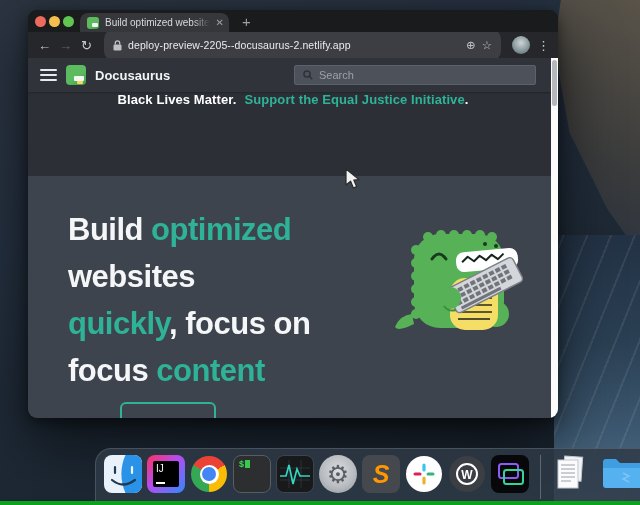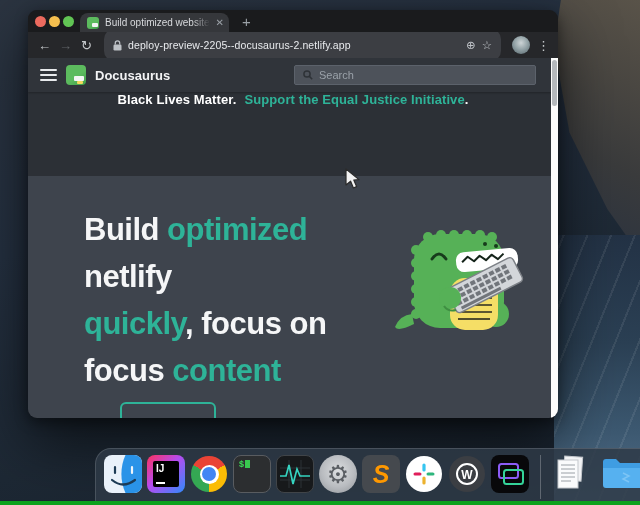--- a/index.html
+++ b/index.html
@@ -74,7 +74,7 @@
   .announce { height:84px; background:#2c3036; display:flex; align-items:flex-start; justify-content:center;
     font-size:13px; font-weight:bold; color:#ffffff; letter-spacing:.1px; }
   .announce .lnk { color:#2eb398; margin-left:8px; }
-  .hero { position:relative; height:242px; padding:30px 0 0 56px; }
+  .hero { position:relative; height:242px; padding:30px 0 0 40px; }
   .hero-title { font-size:31px; line-height:47px; font-weight:800; letter-spacing:-.5px;
     color:#f5f6f7; white-space:pre-wrap; }
   .hero-title .grn { color:#2eb398; }

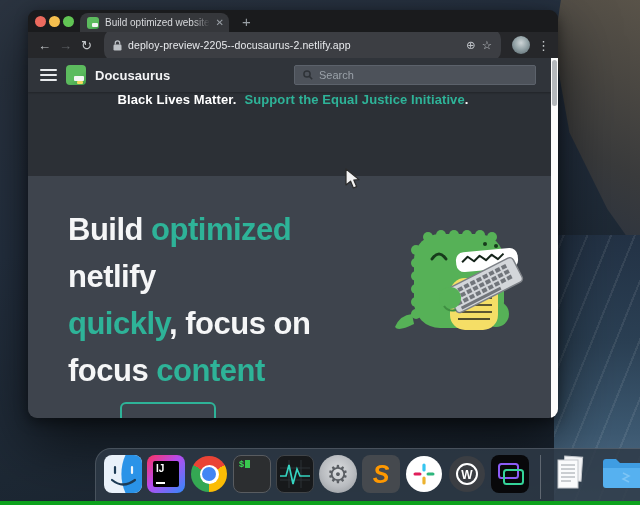--- a/index.html
+++ b/index.html
@@ -186,7 +186,7 @@
       </div>
 
       <div class="hero">
-        <div class="hero-title"><span>Build </span><span class="grn">optimized</span><br><span>netlify</span><br><span class="grn">quickly</span><span>, focus on</span><br><span>focus </span><span class="grn">content</span></div>
+        <div class="hero-title"><span>Build </span><span class="grn">optimized</span><br><span>websites</span><br><span class="grn">quickly</span><span>, focus on</span><br><span>focus </span><span class="grn">content</span></div>
 
         <svg class="dino" width="140" height="140" viewBox="0 0 140 140">
           <path d="M22 118 q-16 8 -19 3 q5 -12 17 -13 z" fill="#56b157"></path>

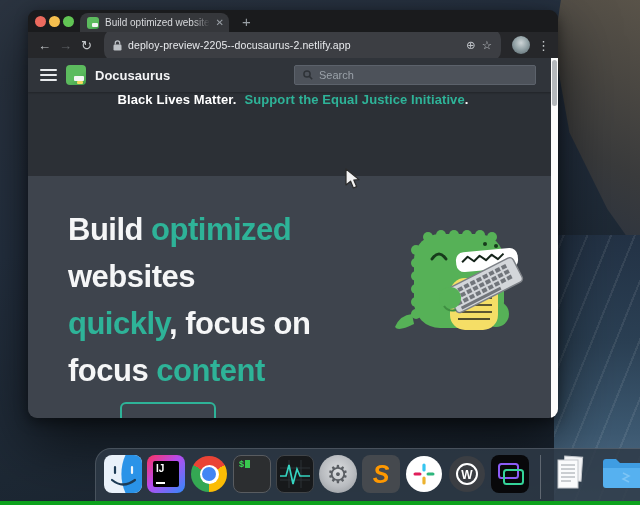--- a/index.html
+++ b/index.html
@@ -91,7 +91,7 @@
   .dk { width:38px; height:38px; flex:0 0 auto; position:relative; }
   .ico-ij { background:linear-gradient(135deg,#fe315d 0%,#b64cf0 45%,#2f8bfb 100%); border-radius:8px; }
   .ico-ij .inner { position:absolute; left:6px; top:6px; width:26px; height:26px; background:#000; border-radius:2px;
-    color:#fff; font-size:10px; font-weight:bold; padding:2px 0 0 3px; }
+    color:#fff; font-size:10px; font-weight:normal; padding:2px 0 0 3px; }
   .ico-ij .inner:after { content:""; position:absolute; left:3px; bottom:3px; width:9px; height:2px; background:#fff; }
   .ico-chrome { border-radius:50%; width:36px; height:36px; margin:1px;
     background:conic-gradient(from -60deg,#ea4335 0 120deg,#fbbc05 0 240deg,#34a853 0 360deg); }

